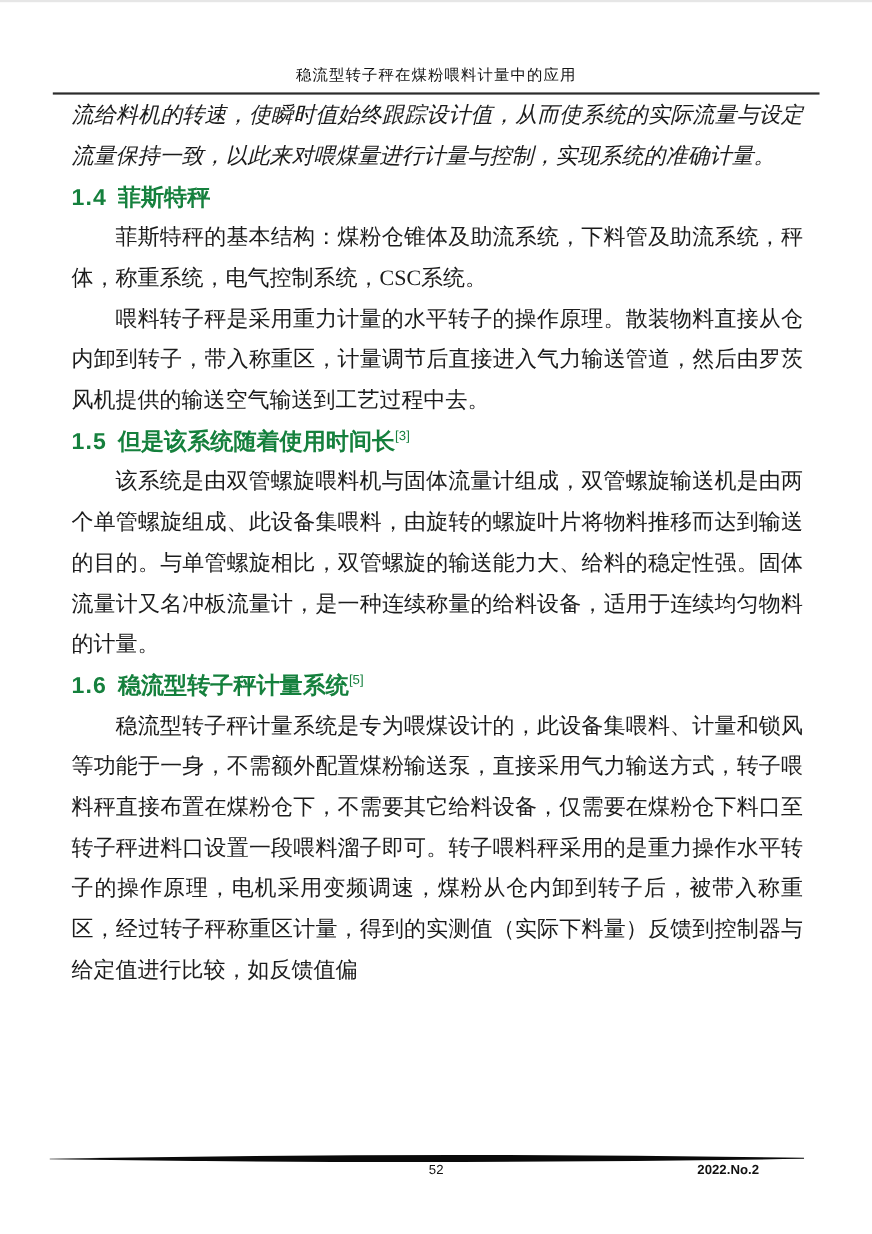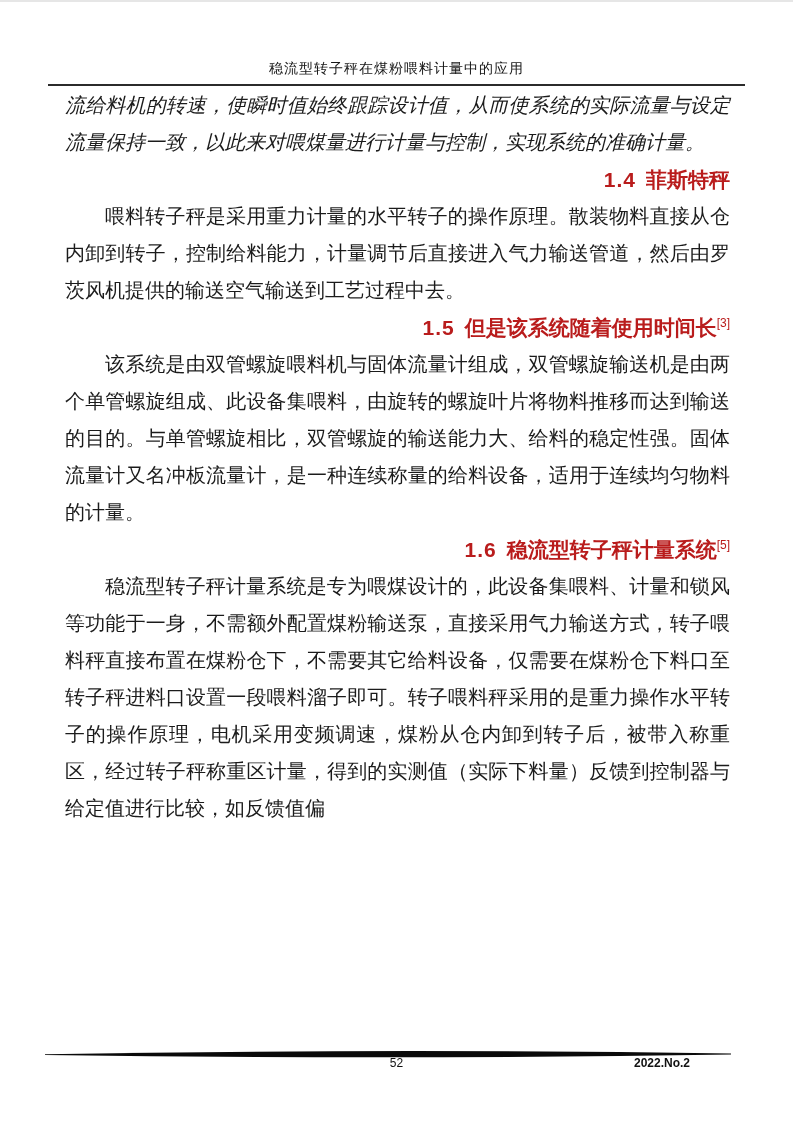--- a/index.html
+++ b/index.html
@@ -58,8 +58,8 @@
     font-weight: bold;
     font-size: 21px;
     line-height: 37px;
-    color: #b91c1c;
-    text-align: right;
+    color: #15803d;
+    text-align: left;
   }
   .sec-heading .sec-num { margin-right: 10px; letter-spacing: 1px; }
   sup.cite {

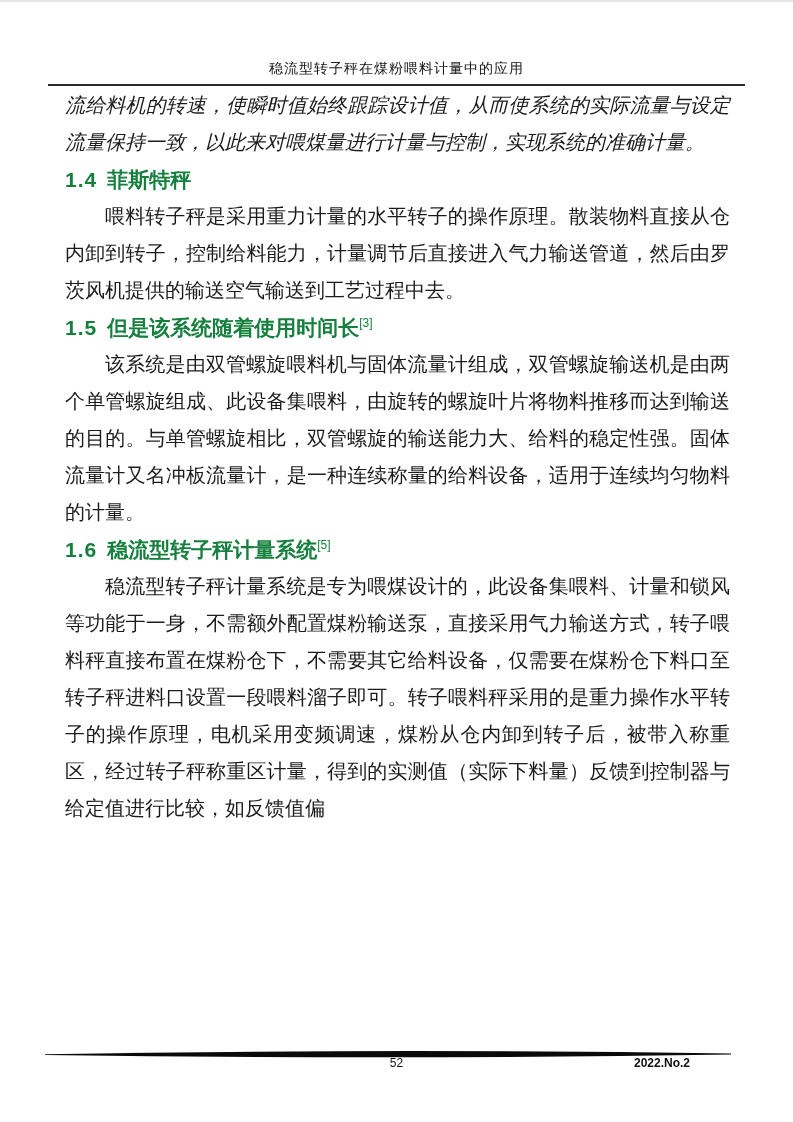--- a/index.html
+++ b/index.html
@@ -107,6 +107,7 @@
   <div class="content">
       <p class="body-para no-indent">流给料机的转速，使瞬时值始终跟踪设计值，从而使系统的实际流量与设定流量保持一致，以此来对喂煤量进行计量与控制，实现系统的准确计量。</p>
       <h2 class="sec-heading"><span class="sec-num">1.4</span><span>菲斯特秤</span></h2>
+      <p class="body-para">菲斯特秤的基本结构：煤粉仓锥体及助流系统，下料管及助流系统，秤体，称重系统，电气控制系统，CSC系统。</p>
       <p class="body-para">喂料转子秤是采用重力计量的水平转子的操作原理。散装物料直接从仓内卸到转子，控制给料能力，计量调节后直接进入气力输送管道，然后由罗茨风机提供的输送空气输送到工艺过程中去。</p>
       <h2 class="sec-heading"><span class="sec-num">1.5</span><span>但是该系统随着使用时间长</span><sup class="cite">[3]</sup></h2>
       <p class="body-para">该系统是由双管螺旋喂料机与固体流量计组成，双管螺旋输送机是由两个单管螺旋组成、此设备集喂料，由旋转的螺旋叶片将物料推移而达到输送的目的。与单管螺旋相比，双管螺旋的输送能力大、给料的稳定性强。固体流量计又名冲板流量计，是一种连续称量的给料设备，适用于连续均匀物料的计量。</p>

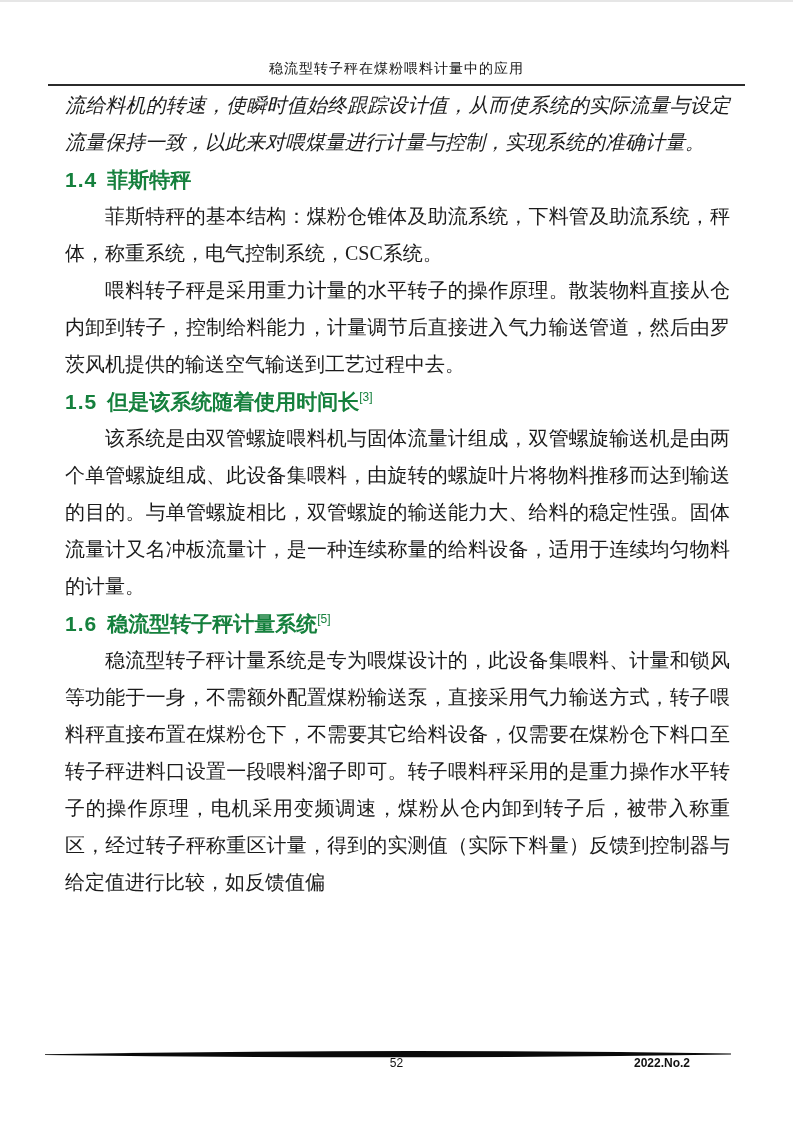--- a/index.html
+++ b/index.html
@@ -108,7 +108,7 @@
       <p class="body-para no-indent">流给料机的转速，使瞬时值始终跟踪设计值，从而使系统的实际流量与设定流量保持一致，以此来对喂煤量进行计量与控制，实现系统的准确计量。</p>
       <h2 class="sec-heading"><span class="sec-num">1.4</span><span>菲斯特秤</span></h2>
       <p class="body-para">菲斯特秤的基本结构：煤粉仓锥体及助流系统，下料管及助流系统，秤体，称重系统，电气控制系统，CSC系统。</p>
-      <p class="body-para">喂料转子秤是采用重力计量的水平转子的操作原理。散装物料直接从仓内卸到转子，控制给料能力，计量调节后直接进入气力输送管道，然后由罗茨风机提供的输送空气输送到工艺过程中去。</p>
+      <p class="body-para">喂料转子秤是采用重力计量的水平转子的操作原理。散装物料直接从仓内卸到转子，带入称重区，计量调节后直接进入气力输送管道，然后由罗茨风机提供的输送空气输送到工艺过程中去。</p>
       <h2 class="sec-heading"><span class="sec-num">1.5</span><span>但是该系统随着使用时间长</span><sup class="cite">[3]</sup></h2>
       <p class="body-para">该系统是由双管螺旋喂料机与固体流量计组成，双管螺旋输送机是由两个单管螺旋组成、此设备集喂料，由旋转的螺旋叶片将物料推移而达到输送的目的。与单管螺旋相比，双管螺旋的输送能力大、给料的稳定性强。固体流量计又名冲板流量计，是一种连续称量的给料设备，适用于连续均匀物料的计量。</p>
       <h2 class="sec-heading"><span class="sec-num">1.6</span><span>稳流型转子秤计量系统</span><sup class="cite">[5]</sup></h2>

